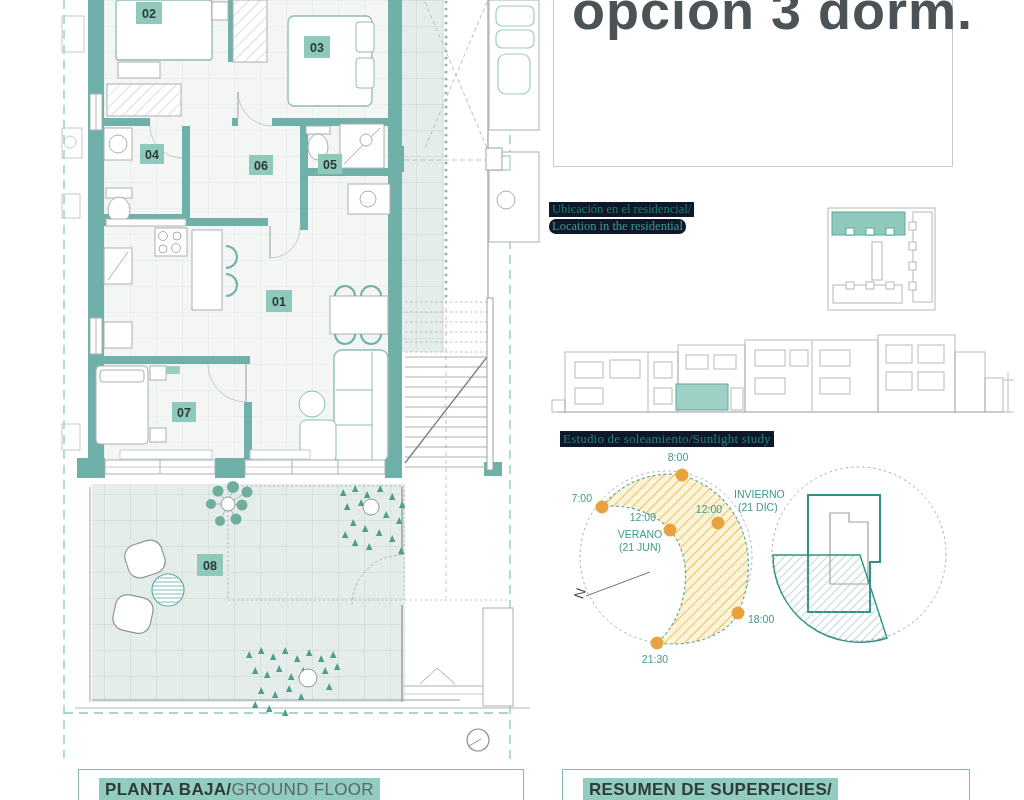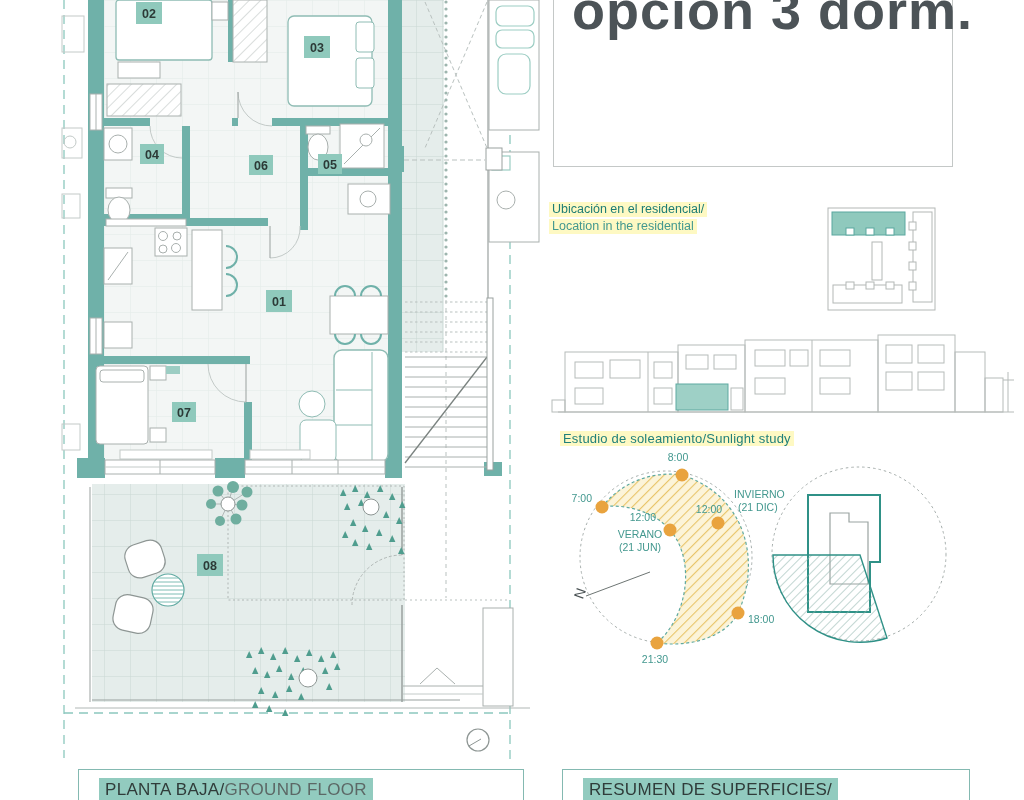--- a/index.html
+++ b/index.html
@@ -10,7 +10,7 @@
   svg text{font-family:"Liberation Sans",sans-serif;}
   .title-box{border:1px solid #c4c8c7;background:#fff;}
   .big-title{font-size:54px;font-weight:bold;color:#4c5357;letter-spacing:1px;white-space:nowrap;line-height:1;}
-  .hl{background:#fef9c3;padding:0 3px;display:inline-block;}
+  .hl{background:#0f172a;padding:0 3px;display:inline-block;font-family:Liberation Serif, serif;}
   .loc-es{font-size:12.5px;color:#1d7c74;}
   .loc-en{font-size:12.5px;color:#43988f;}
   .heading{font-size:13px;color:#21807a;letter-spacing:.2px;}

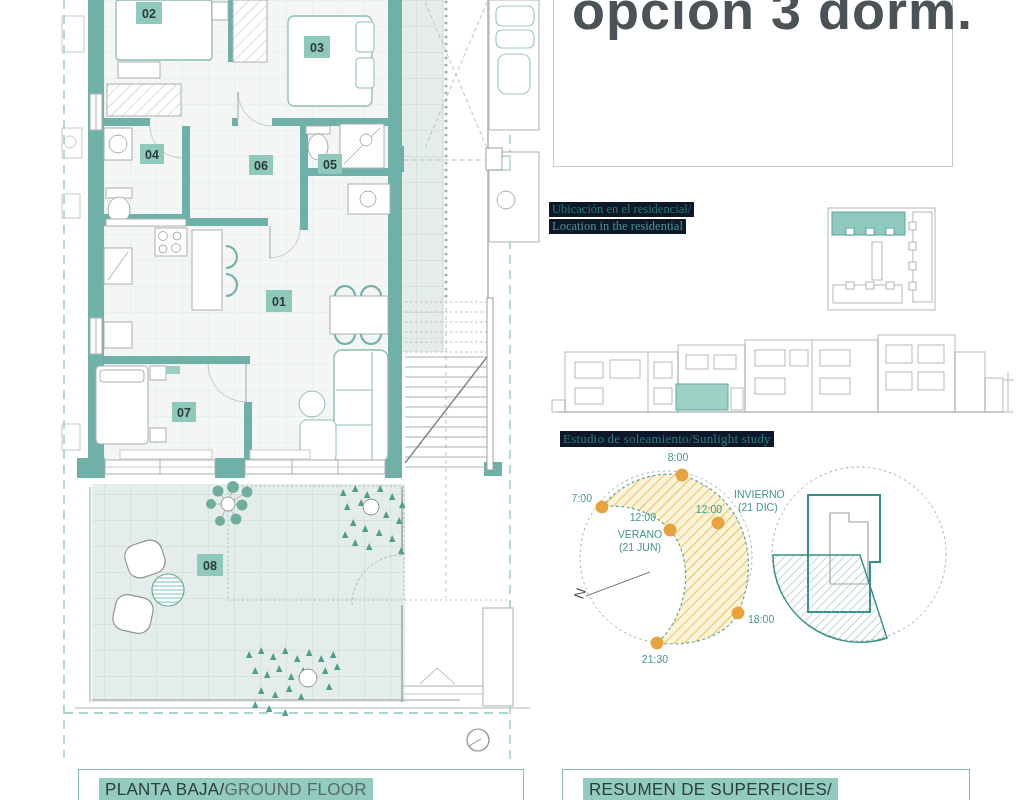--- a/index.html
+++ b/index.html
@@ -12,7 +12,7 @@
   .big-title{font-size:54px;font-weight:bold;color:#4c5357;letter-spacing:1px;white-space:nowrap;line-height:1;}
   .hl{background:#0f172a;padding:0 3px;display:inline-block;font-family:Liberation Serif, serif;}
   .loc-es{font-size:12.5px;color:#1d7c74;}
-  .loc-en{font-size:12.5px;color:#43988f;}
+  .loc-en{font-size:12.5px;color:#43988f;border-radius:7px;}
   .heading{font-size:13px;color:#21807a;letter-spacing:.2px;}
   .chip{fill:#8fc9bc;}
   .chip-txt{font-size:12.5px;font-weight:bold;fill:#2c3a37;text-anchor:middle;}

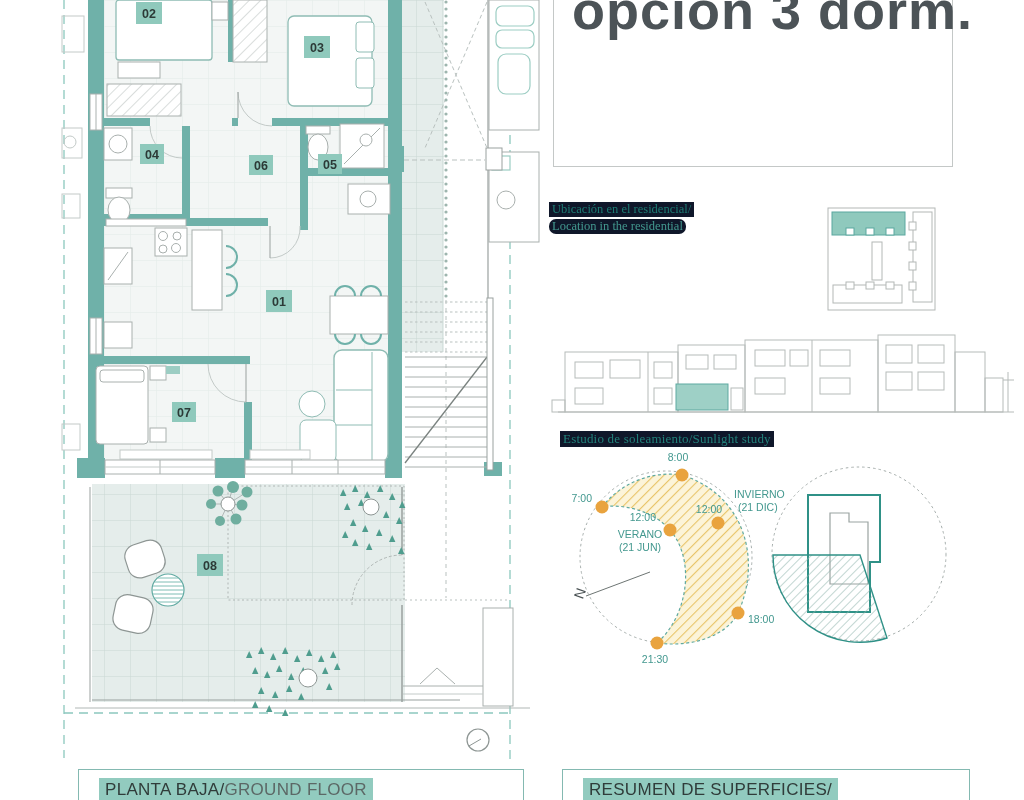--- a/index.html
+++ b/index.html
@@ -22,7 +22,7 @@
   .footer-box{border:1.5px solid #84b9b1;background:#fff;}
   .footer-title{font-size:17px;letter-spacing:.3px;white-space:nowrap;}
   .footer-hl{background:#92cbbf;padding:2px 6px;display:inline-block;}
-  .es{font-weight:normal;color:#303c3a;}
+  .es{font-weight:bold;color:#303c3a;}
   .en{font-weight:normal;color:#5c6866;text-align:right;}
 </style>
 </head>

